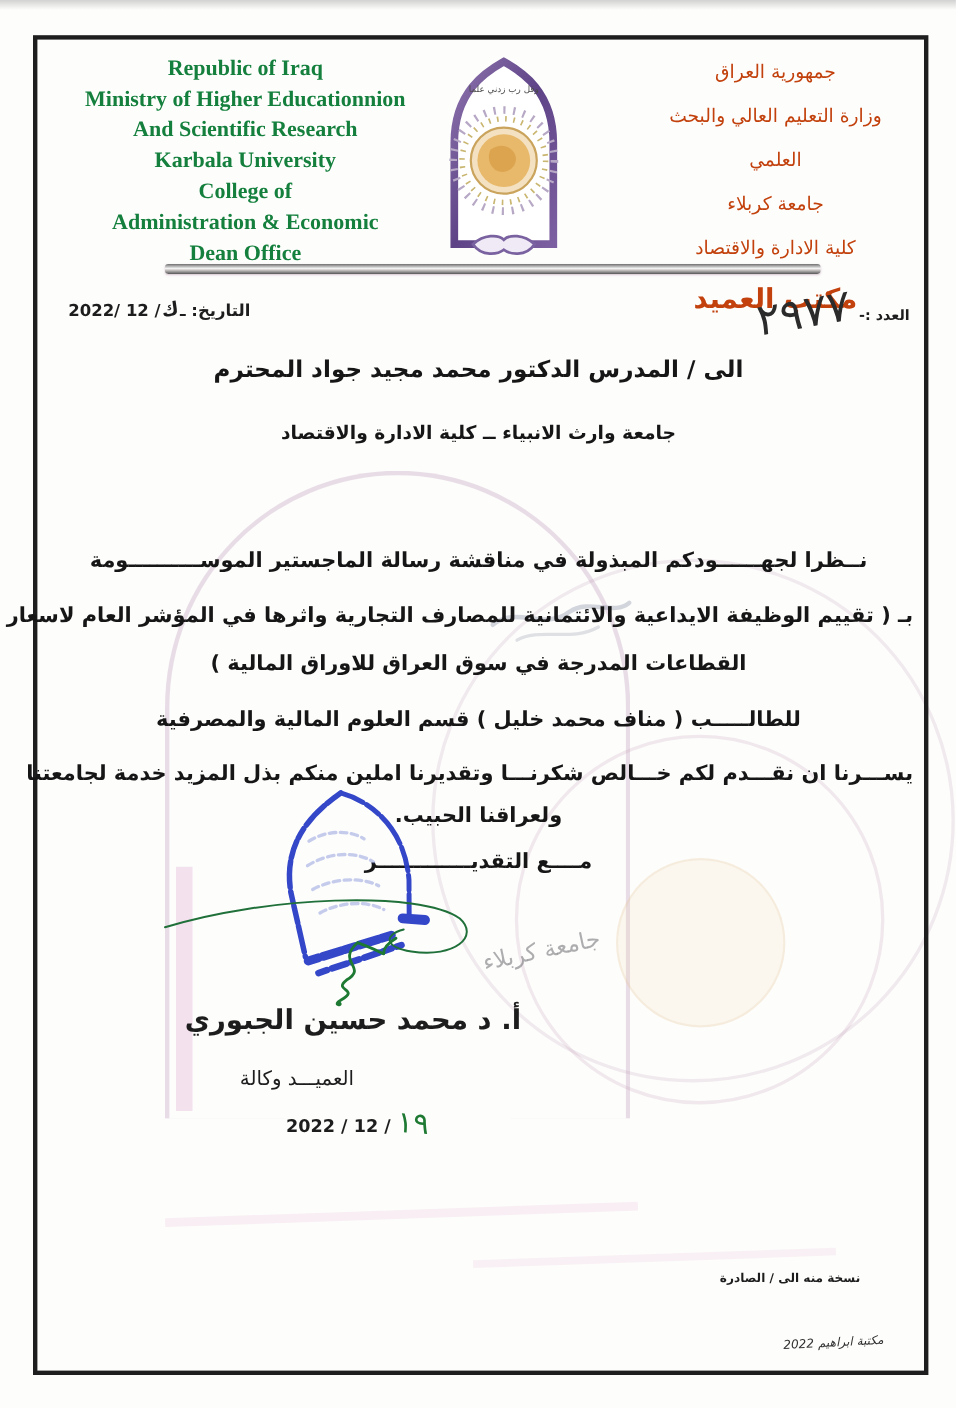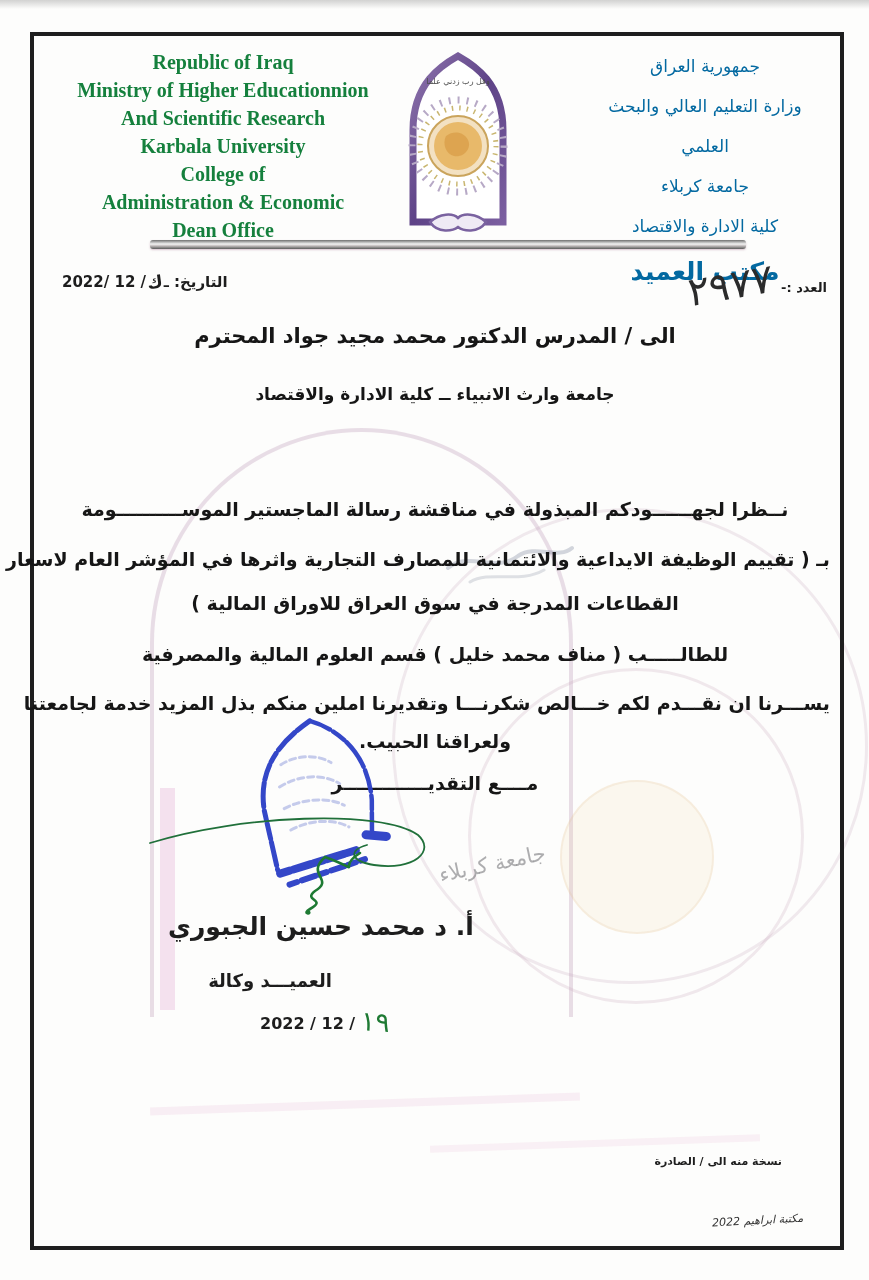--- a/index.html
+++ b/index.html
@@ -34,7 +34,7 @@
     font-family:"Liberation Serif","DejaVu Serif",serif;font-weight:700;
     font-size:20px;line-height:28px;color:#15803d;}
   .hdr-ar{position:absolute;left:592px;top:46px;width:226px;text-align:center;
-    direction:rtl;font-size:17px;line-height:40px;font-weight:400;color:#0369a1;}
+    direction:rtl;font-size:17px;line-height:40px;font-weight:400;color:#c2410c;}
   .hdr-ar .office{font-size:25px;line-height:52px;font-weight:700;}
   .logo{position:absolute;left:398px;top:50px;}
   .divider{position:absolute;left:150px;top:240px;width:596px;height:9px;border-radius:3px;

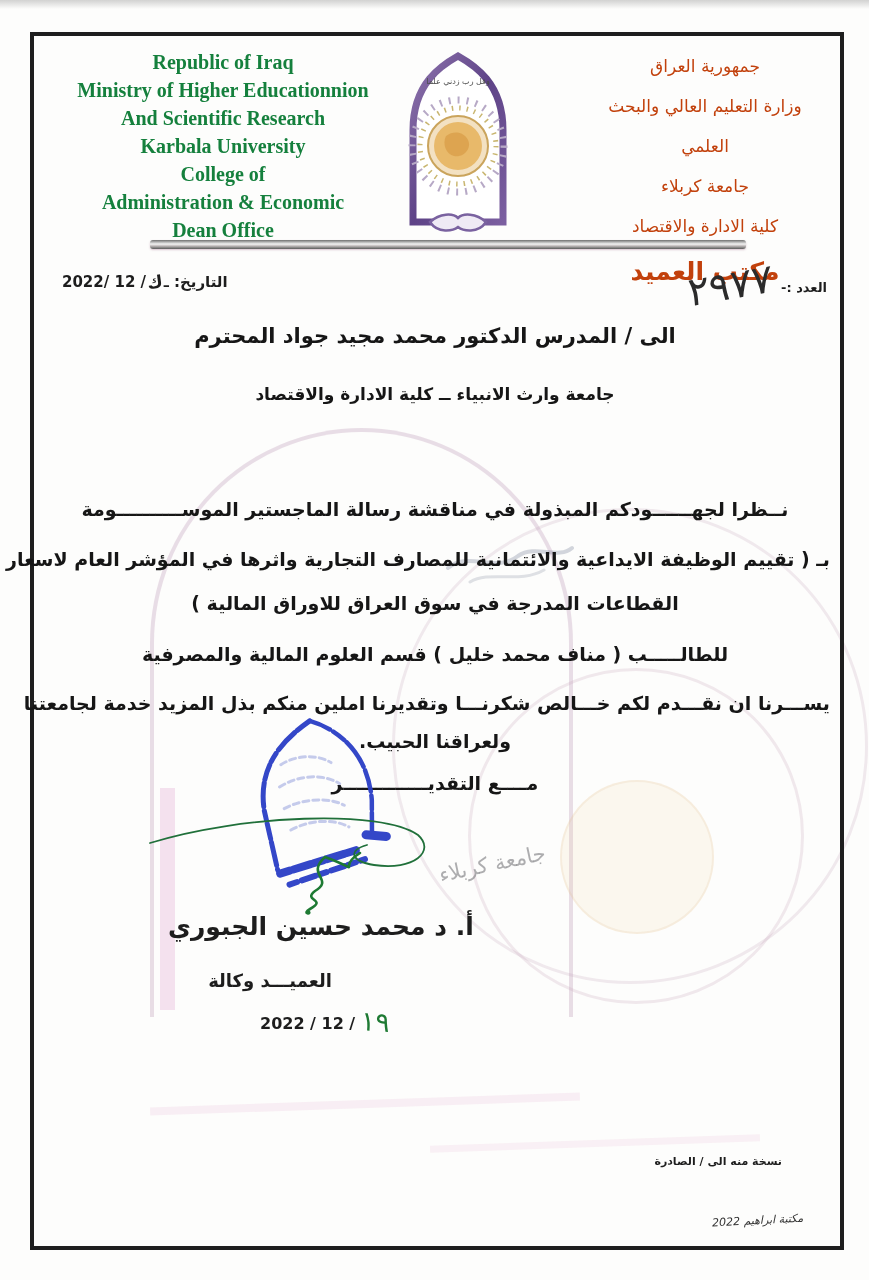--- a/index.html
+++ b/index.html
@@ -66,7 +66,7 @@
   .sig{position:absolute;left:120px;top:795px;}
   .sig-name{position:absolute;left:168px;top:912px;font-size:25px;font-weight:700;direction:rtl;}
   .sig-title{position:absolute;left:150px;top:970px;width:240px;text-align:center;
-    font-size:18px;font-weight:700;direction:rtl;}
+    font-size:18px;font-weight:400;direction:rtl;}
   .sig-date{position:absolute;left:228px;top:1006px;display:flex;align-items:flex-start;gap:6px;margin-left:32px;}
   .sig-date .printed{font-size:16px;font-weight:700;padding-top:8px;}
   .sig-date .hand{font-size:27px;font-weight:400;color:#1e7a33;transform:rotate(4deg);letter-spacing:3px;}

